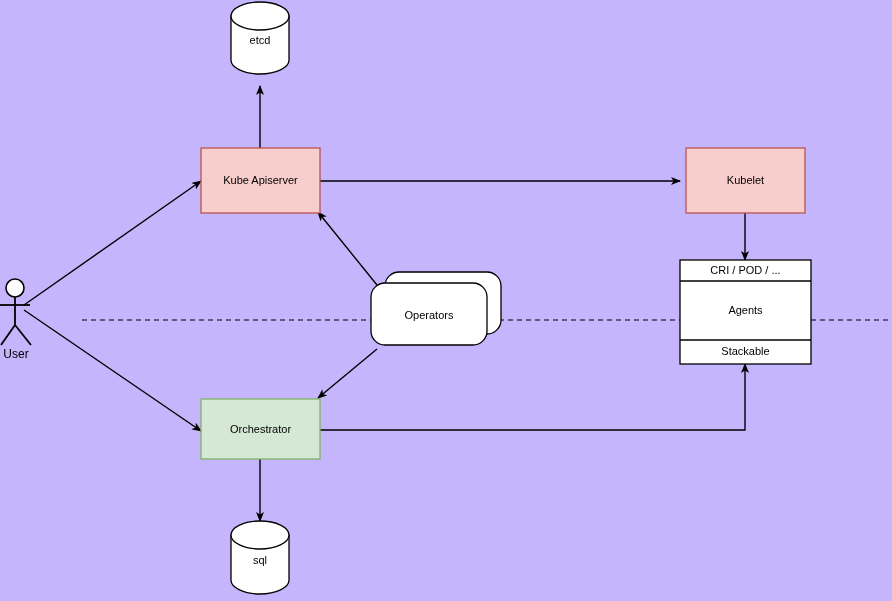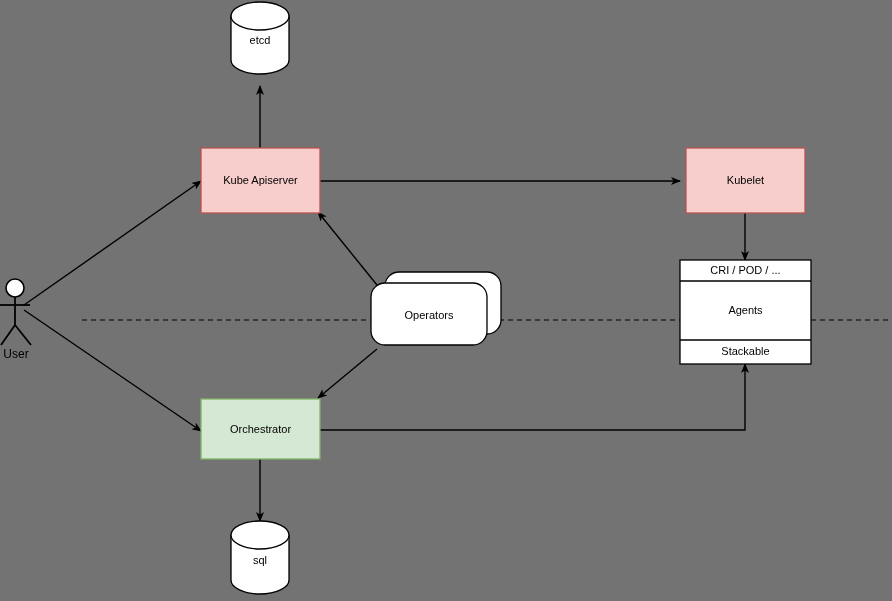--- a/index.html
+++ b/index.html
@@ -14,7 +14,7 @@
     position: relative;
     width: 892px;
     height: 601px;
-    background: #737373;
+    background: #c4b5fd;
     overflow: hidden;
   }
   #diagram-svg {

